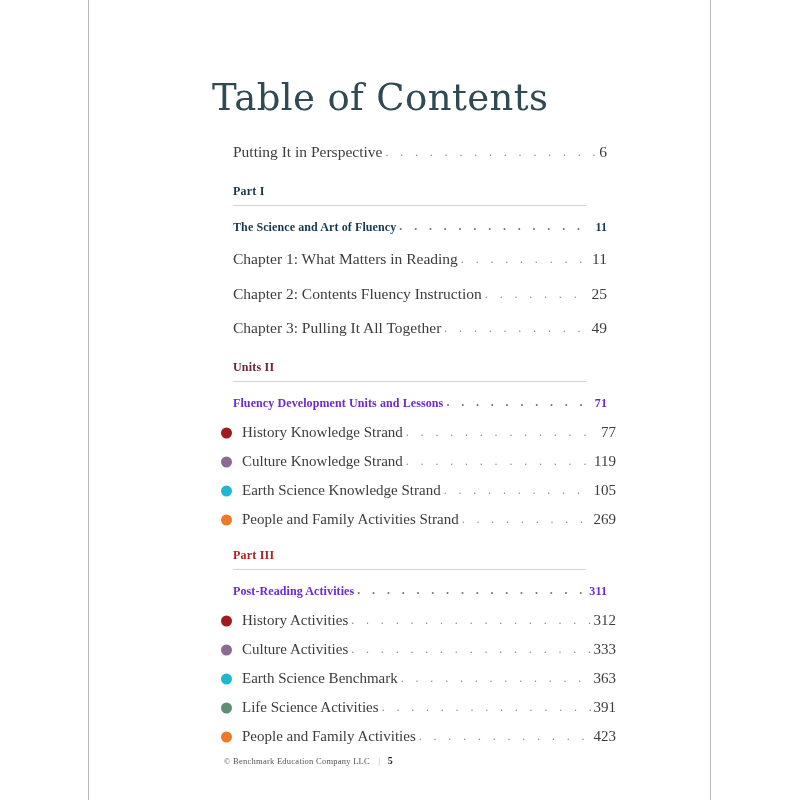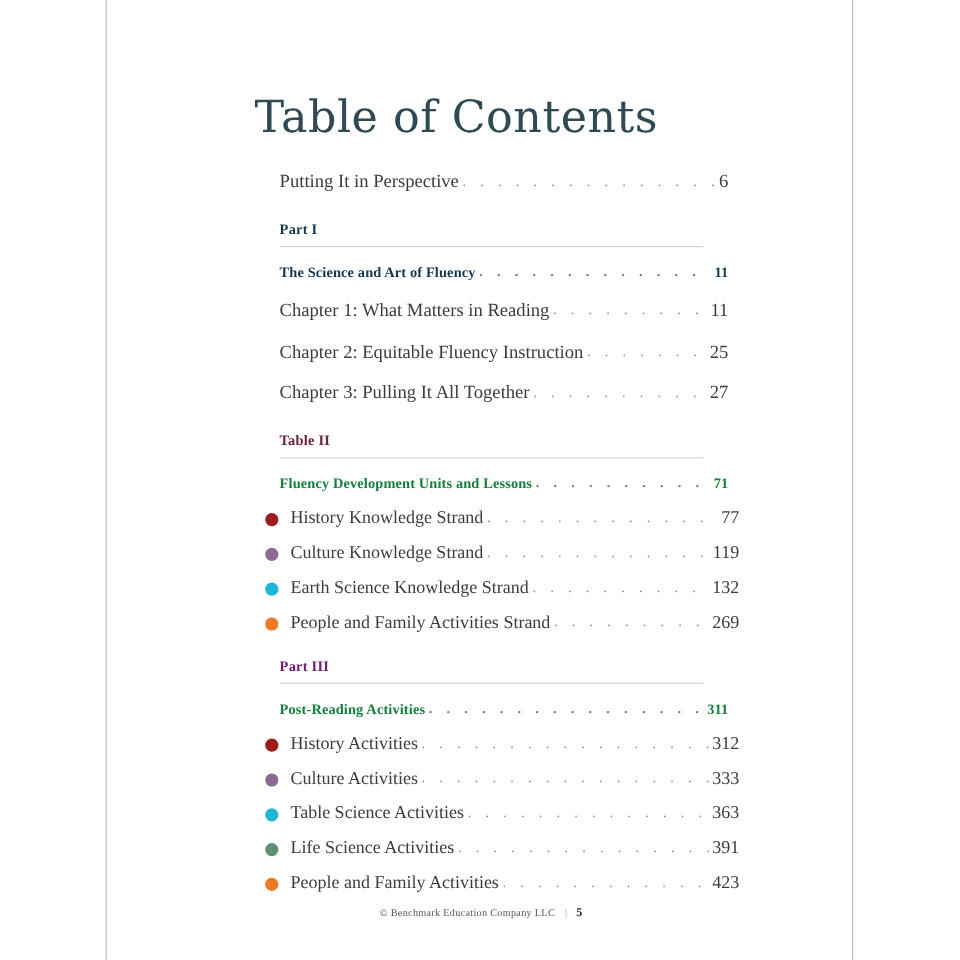--- a/index.html
+++ b/index.html
@@ -214,7 +214,7 @@
             <span class="pageno">11</span>
           </div>
           <div class="row entry">
-            <span class="label">Chapter 2: Equitable Fluency Instruction</span>
+            <span class="label">Chapter 2: Contents Fluency Instruction</span>
             <span class="leader"></span>
             <span class="pageno">25</span>
           </div>

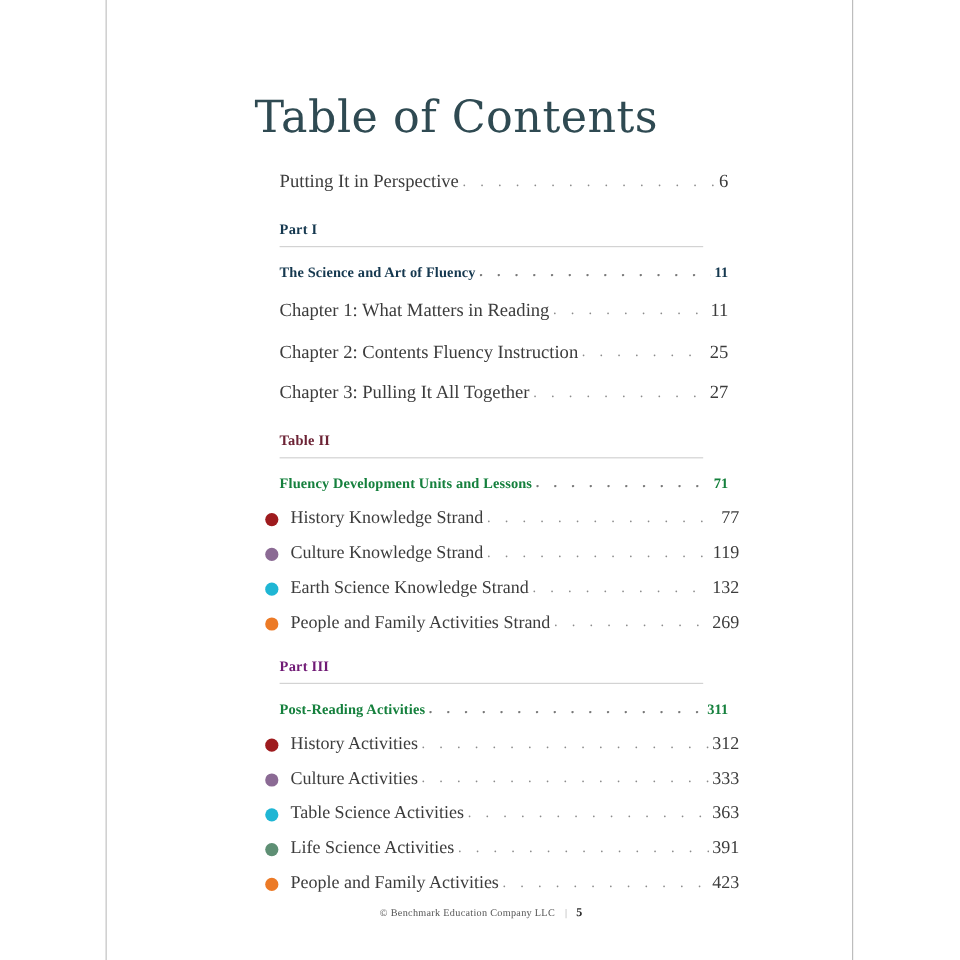--- a/index.html
+++ b/index.html
@@ -221,7 +221,7 @@
           <div class="row entry">
             <span class="label">Chapter 3: Pulling It All Together</span>
             <span class="leader"></span>
-            <span class="pageno">27</span>
+            <span class="pageno">49</span>
           </div>
           <div class="part part-ii">
             <div class="part-label">Table II</div>

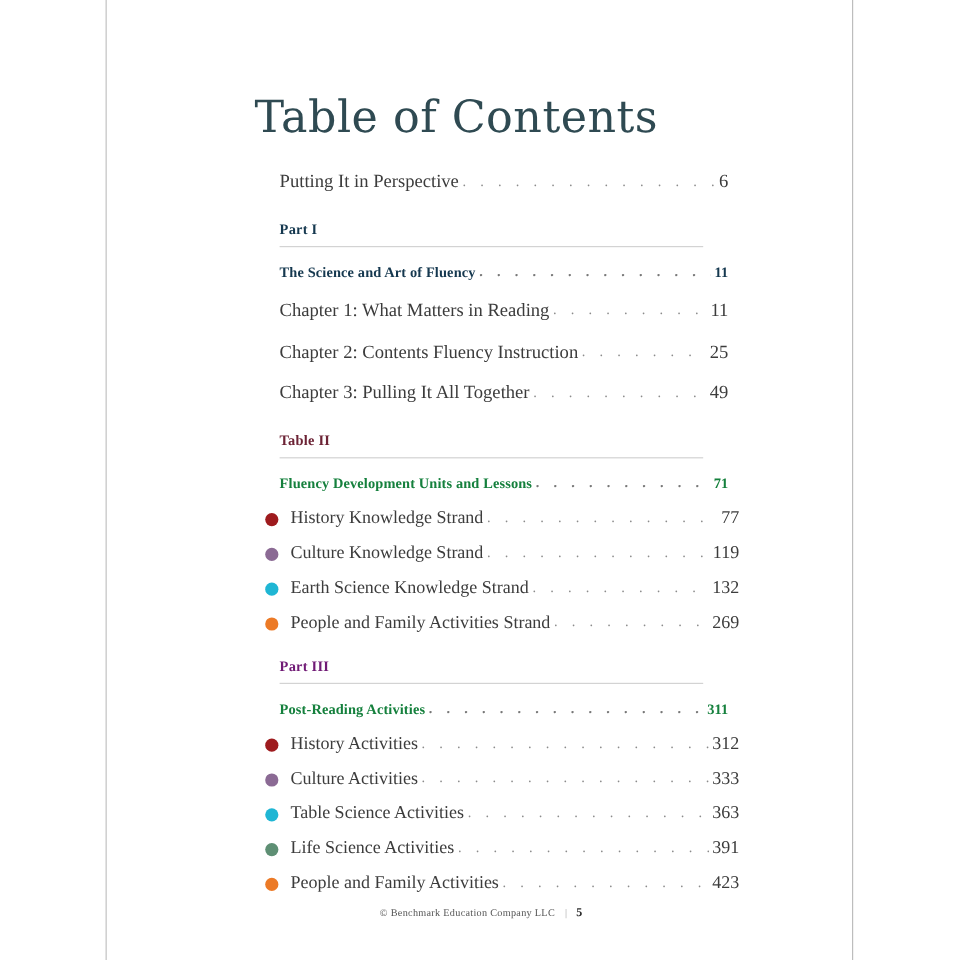--- a/index.html
+++ b/index.html
@@ -224,7 +224,7 @@
             <span class="pageno">49</span>
           </div>
           <div class="part part-ii">
-            <div class="part-label">Table II</div>
+            <div class="part-label">Units II</div>
             <div class="part-rule"></div>
           </div>
           <div class="row sec maroon">

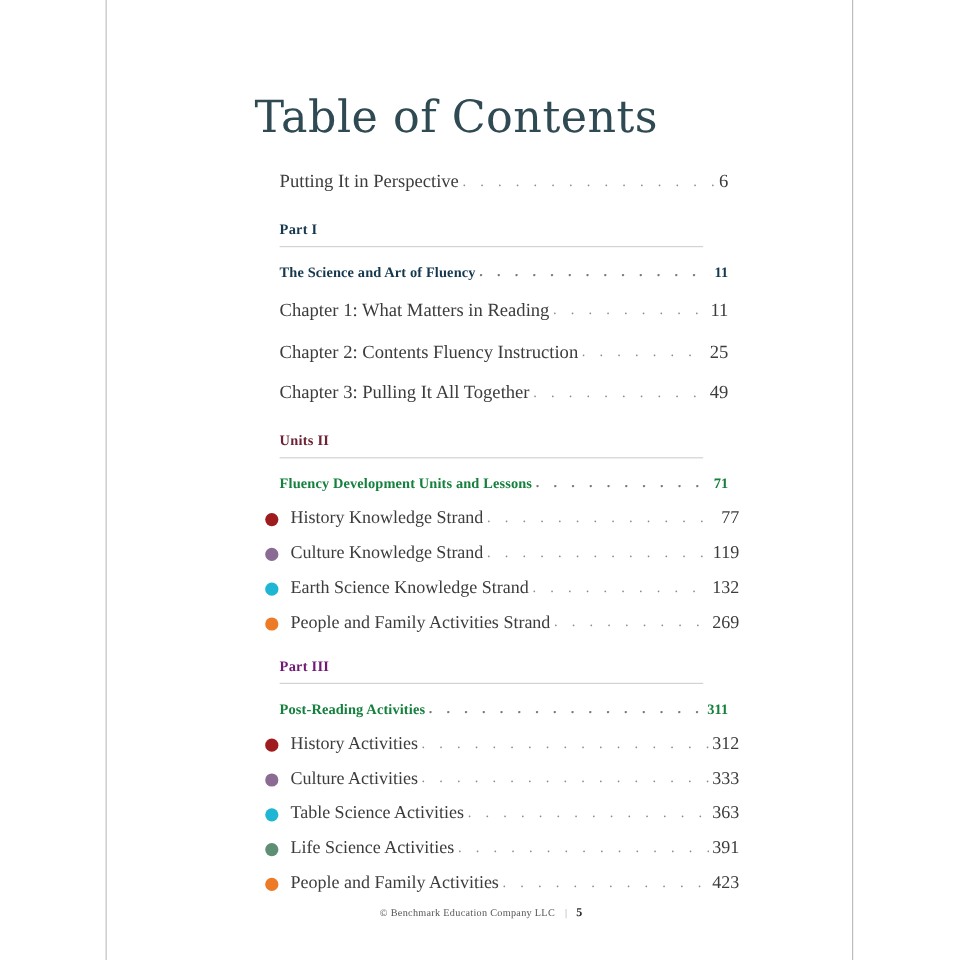--- a/index.html
+++ b/index.html
@@ -134,7 +134,7 @@
     letter-spacing: 0.1px;
   }
   .sec.blue, .sec.blue .pageno { color: #15384f; }
-  .sec.maroon, .sec.maroon .pageno { color: #15803d; }
+  .sec.maroon, .sec.maroon .pageno { color: #6d28d9; }
   .sec .leader { color: #767676; }
 
   

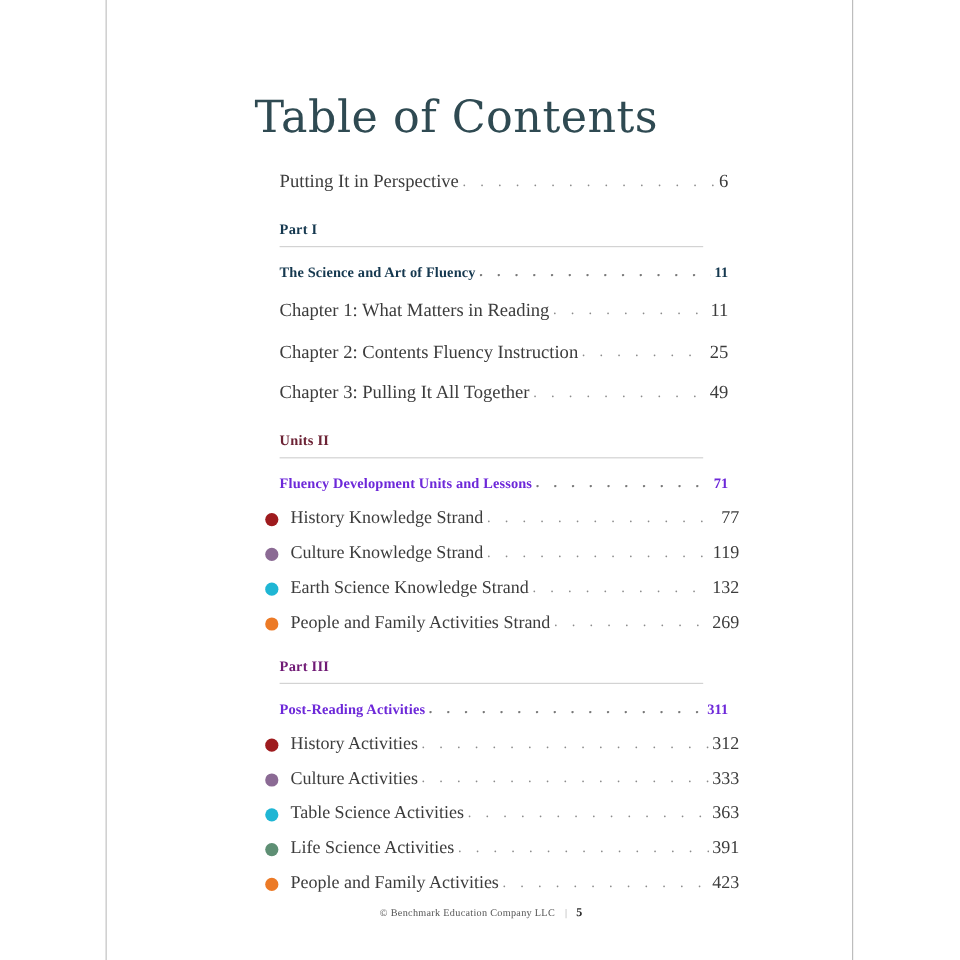--- a/index.html
+++ b/index.html
@@ -248,7 +248,7 @@
             <span class="dot" style="background: rgb(31, 182, 212);"></span>
             <span class="label">Earth Science Knowledge Strand</span>
             <span class="leader"></span>
-            <span class="pageno">132</span>
+            <span class="pageno">105</span>
           </div>
           <div class="row strand">
             <span class="dot" style="background: rgb(236, 122, 38);"></span>

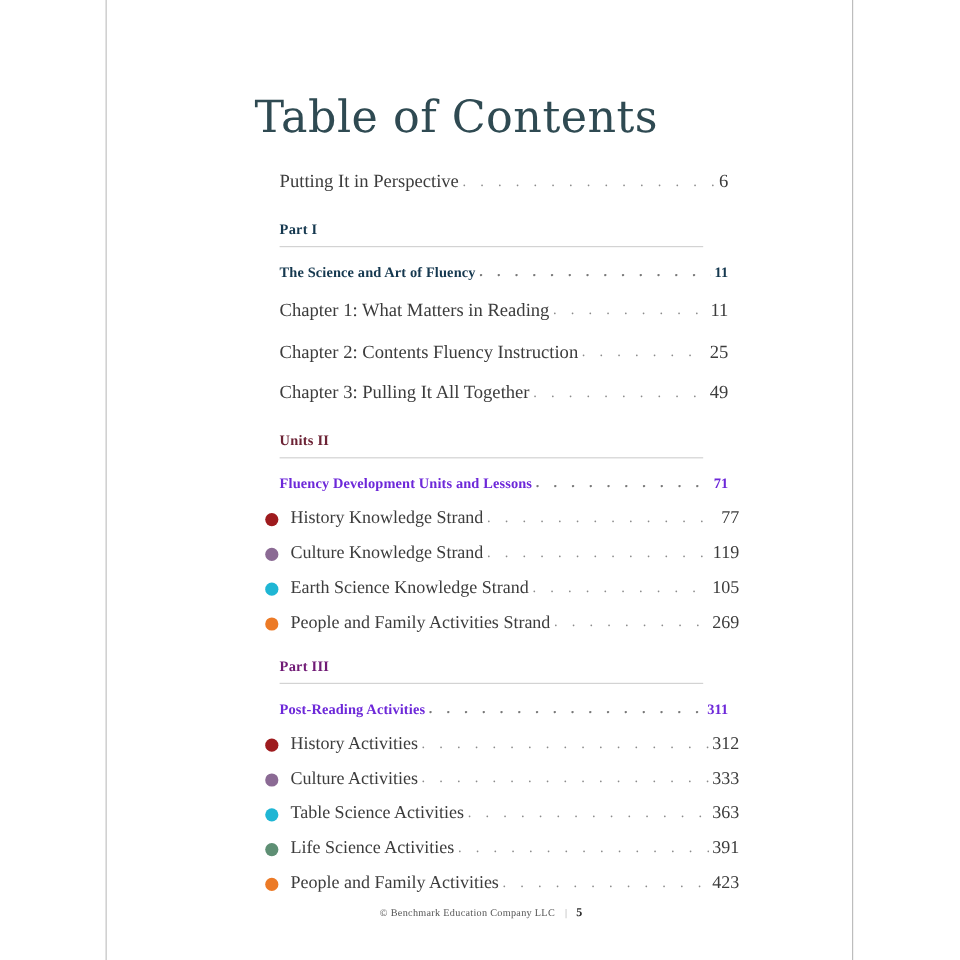--- a/index.html
+++ b/index.html
@@ -124,7 +124,7 @@
   }
   .part-i .part-label   { color: #15384f; }
   .part-ii .part-label  { color: #6c2335; }
-  .part-iii .part-label { color: #701a75; }
+  .part-iii .part-label { color: #b91c1c; }
 
   
   .sec {

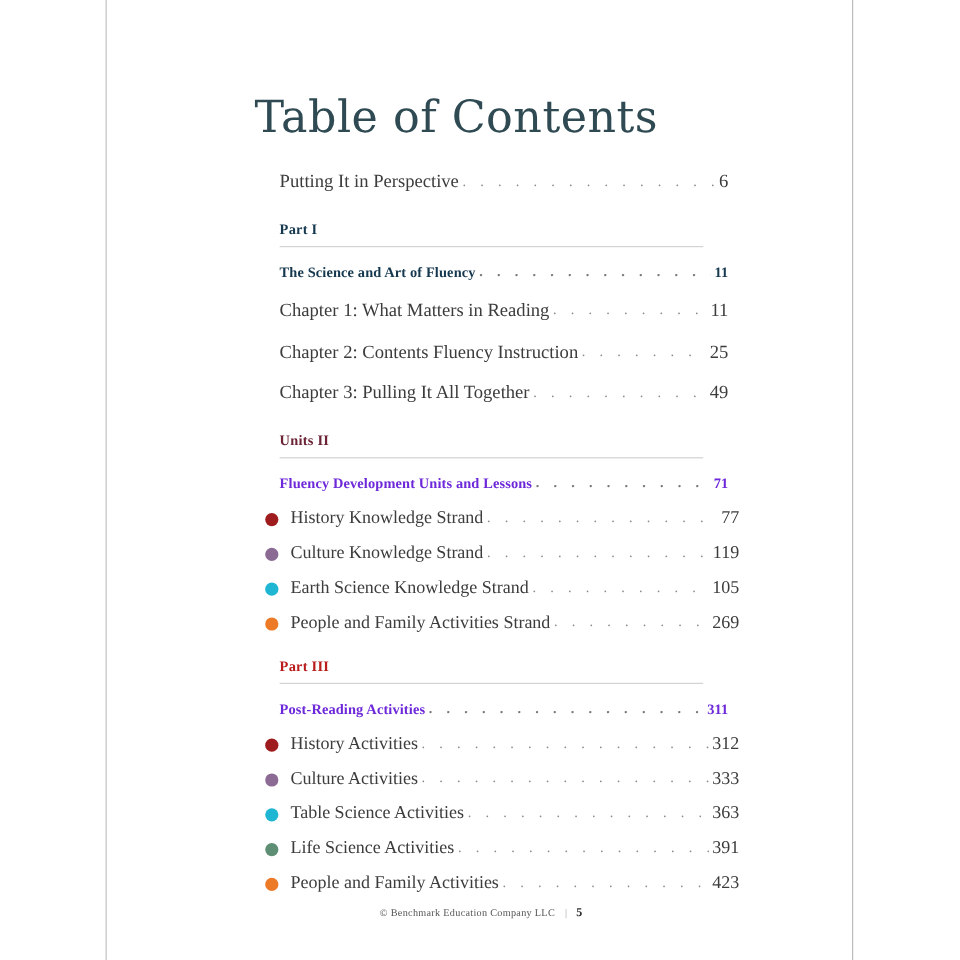--- a/index.html
+++ b/index.html
@@ -279,7 +279,7 @@
           </div>
           <div class="row strand">
             <span class="dot" style="background: rgb(31, 182, 212);"></span>
-            <span class="label">Table Science Activities</span>
+            <span class="label">Earth Science Benchmark</span>
             <span class="leader"></span>
             <span class="pageno">363</span>
           </div>

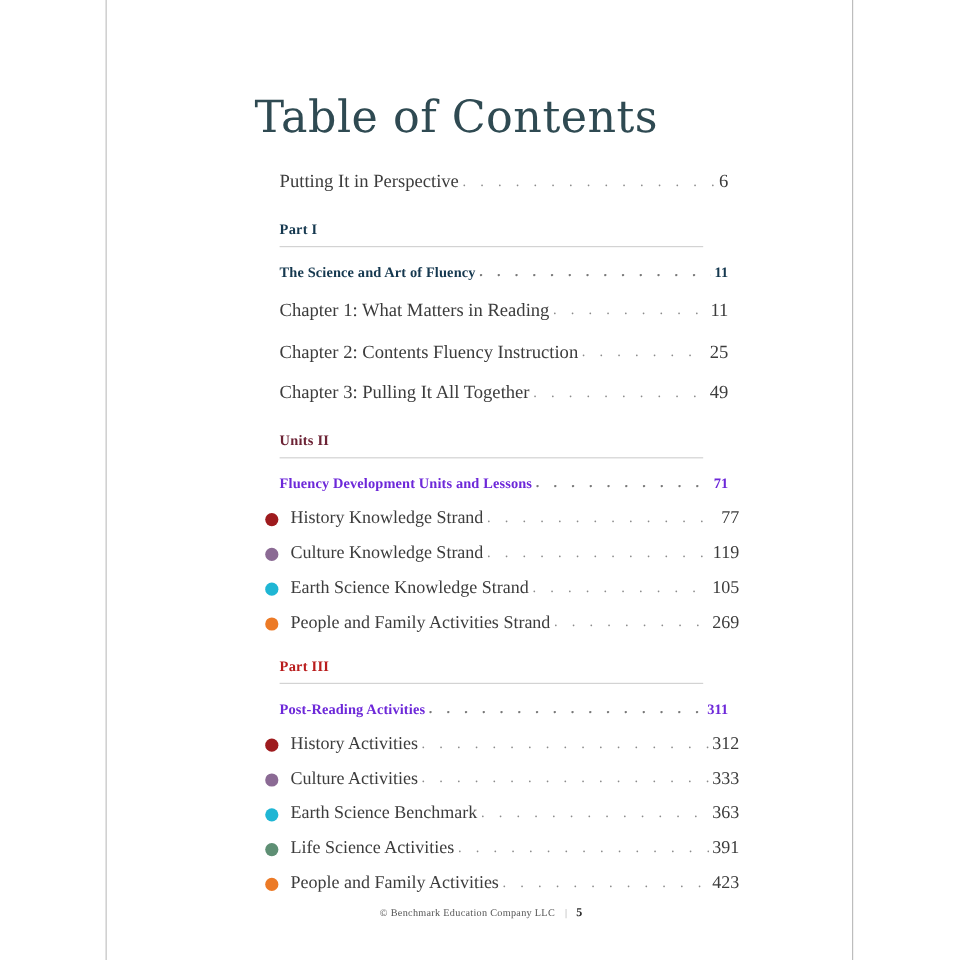--- a/index.html
+++ b/index.html
@@ -159,10 +159,10 @@
   
   .footer {
     position: absolute;
-    left: 125px;
+    left: 135px;
     top: 755px;
     width: 374px;
-    text-align: center;
+    text-align: left;
     font-size: 8.5px;
     color: #545454;
     letter-spacing: 0.25px;

